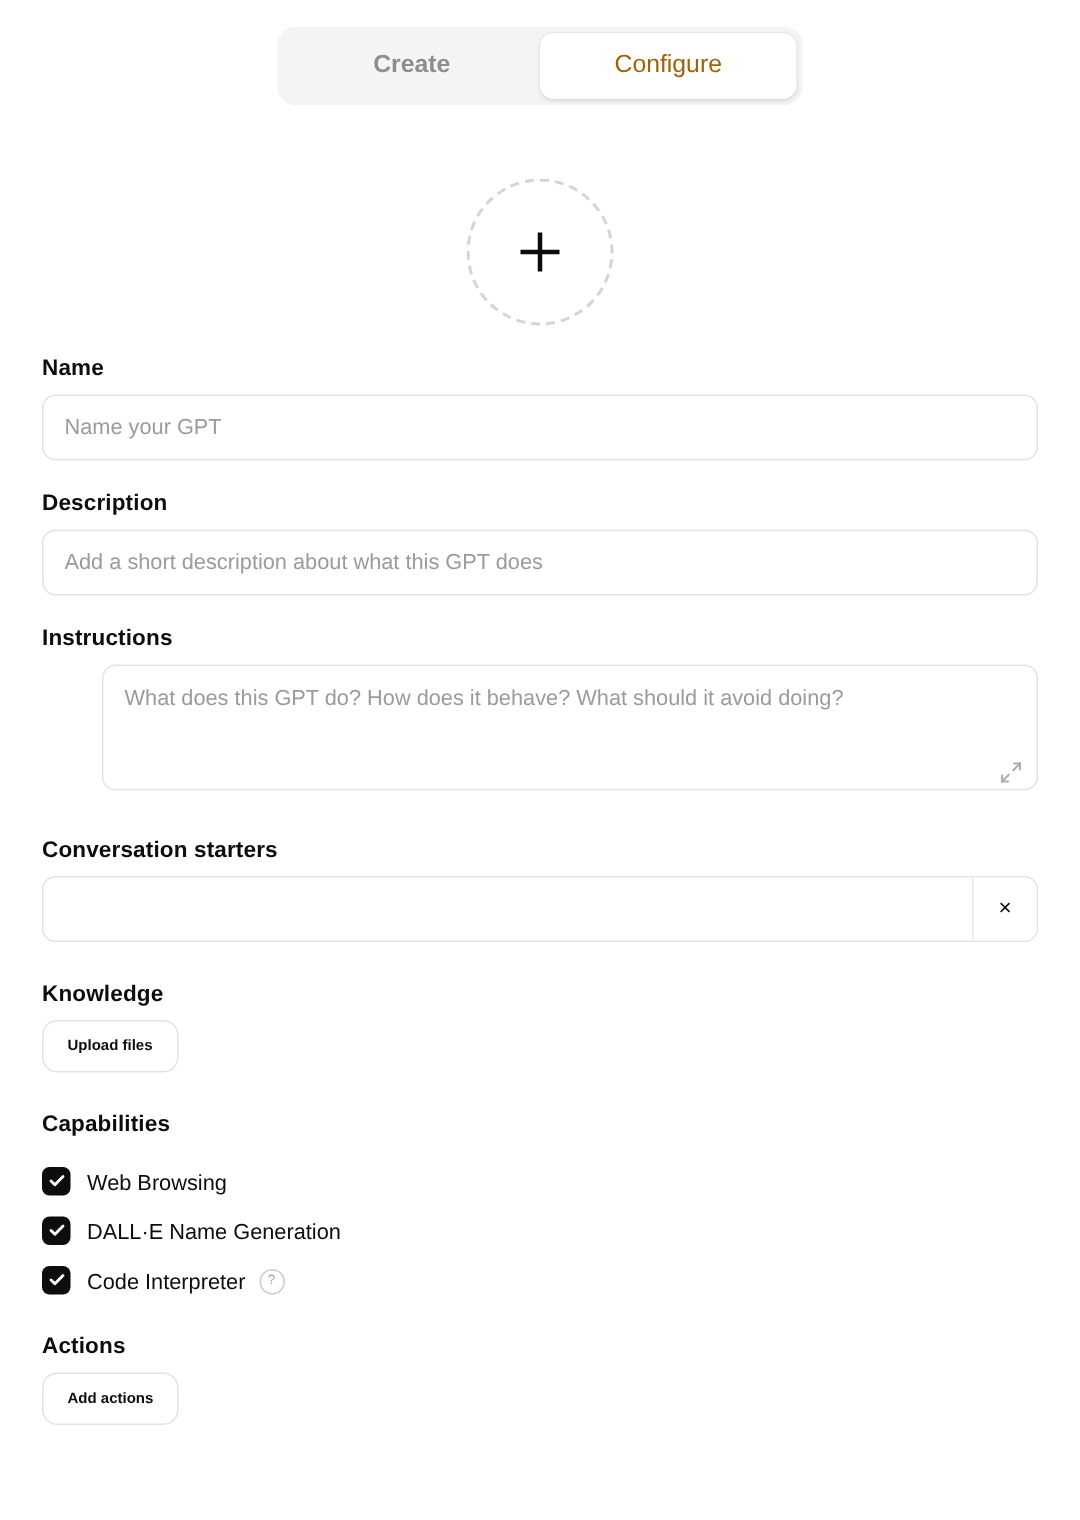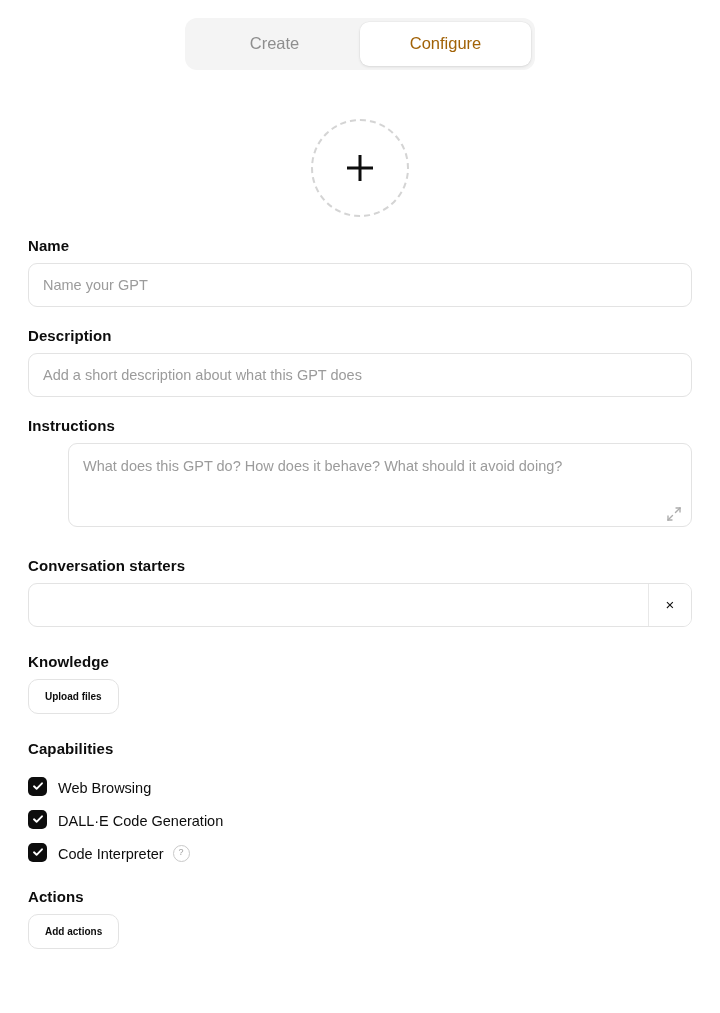--- a/index.html
+++ b/index.html
@@ -40,7 +40,7 @@
     border-radius: 9px;
     cursor: pointer;
     color: #8e8e8e;
-    font-weight: 400;
+    font-weight: 700;
     user-select: none;
   }
   .tab.active {

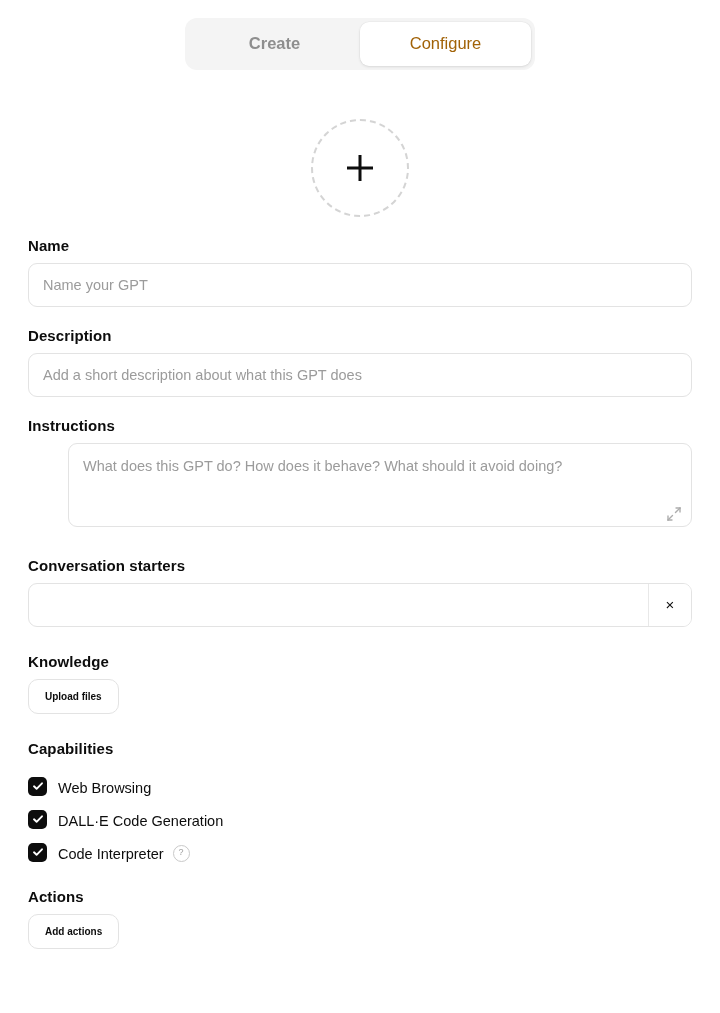--- a/index.html
+++ b/index.html
@@ -307,7 +307,7 @@
               <path d="M2 6.3 L4.6 8.8 L10 3.3"></path>
             </svg>
         </span>
-        <span class="cap-label">DALL·E Code Generation</span>
+        <span class="cap-label">DALL·E Name Generation</span>
       </div>
 
       <div class="cap-row">

